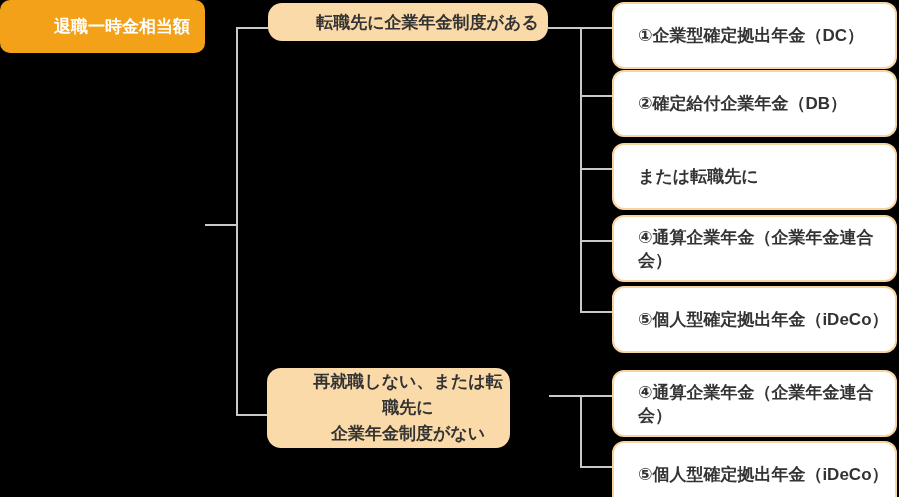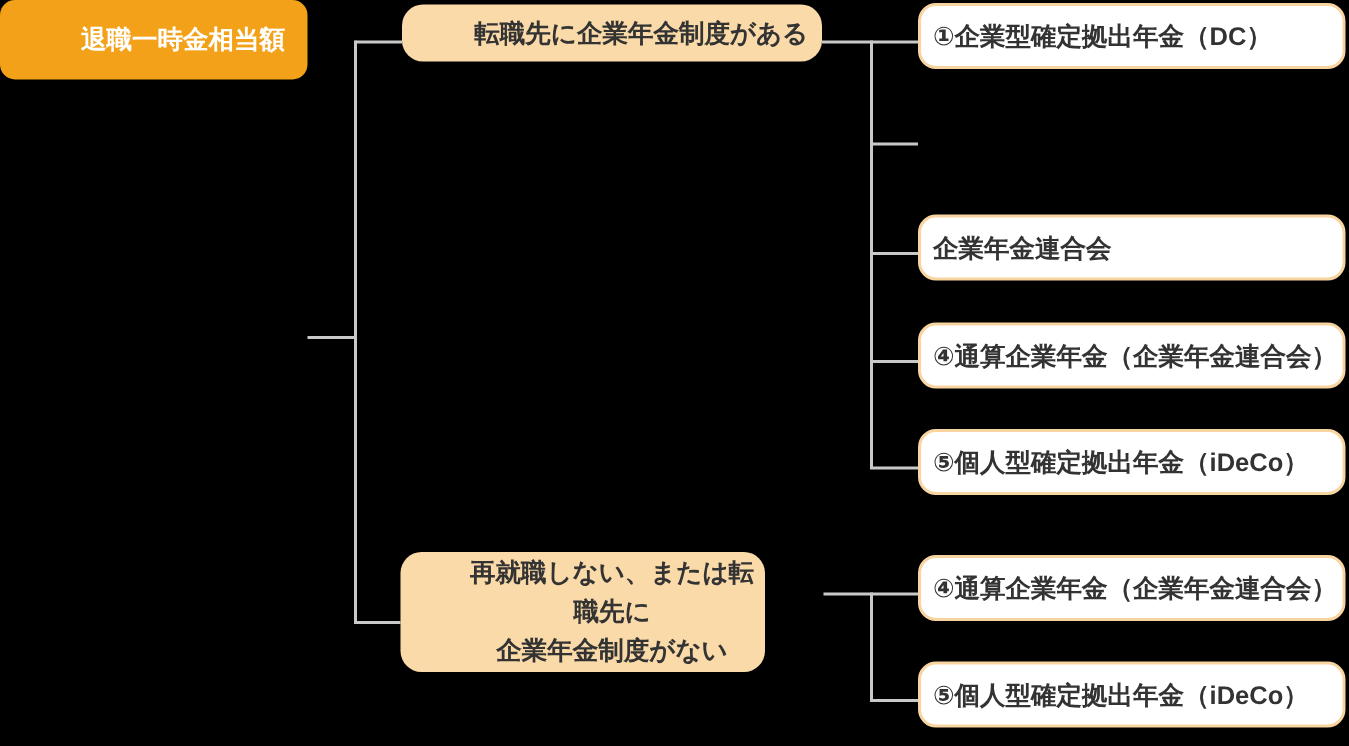--- a/index.html
+++ b/index.html
@@ -37,14 +37,14 @@
   .cond1{left:268px;top:3px;width:280px;height:38px;}
   .cond2{left:267px;top:368px;width:243px;height:80px;flex-direction:column;line-height:26px;}
   .leaf{
-    left:612px;width:285px;height:44px;
+    left:612px;width:285px;height:67px;
     background:var(--leaf-fill,#fff);
     border:2px solid var(--leaf-border,#F8D5A0);
     border-radius:12px;
     color:var(--text,#333);
     font-size:17px;
     justify-content:flex-start;
-    padding-left:8px;
+    padding-left:24px;
     text-align:left;
   }
   .leaf1{top:2px;}  .leaf2{top:70px;}  .leaf3{top:143px;}

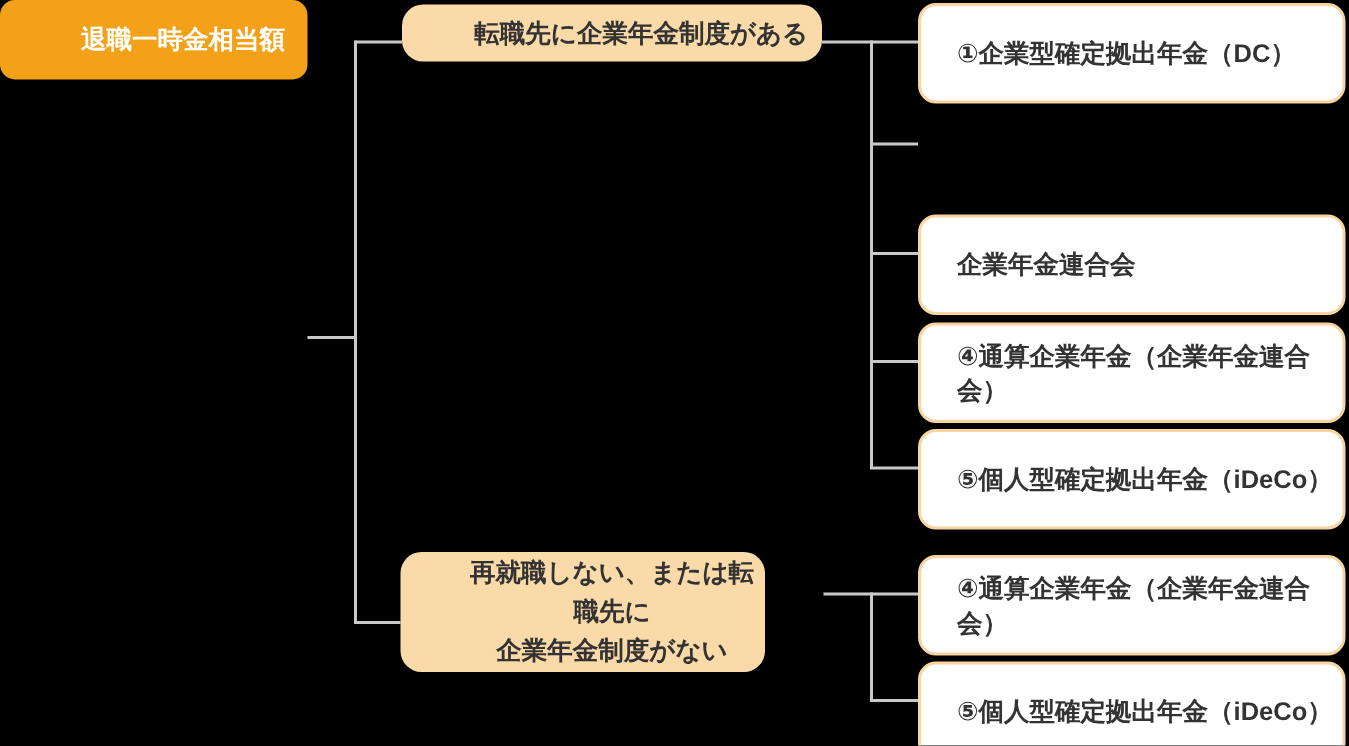--- a/index.html
+++ b/index.html
@@ -103,6 +103,9 @@
   <div class="node leaf leaf1">
     <span>①企業型確定拠出年金（DC）</span>
   </div>
+  <div class="node leaf leaf2">
+    <span>②確定給付企業年金（DB）</span>
+  </div>
   <div class="node leaf leaf3">
     <span>企業年金連合会</span>
   </div>

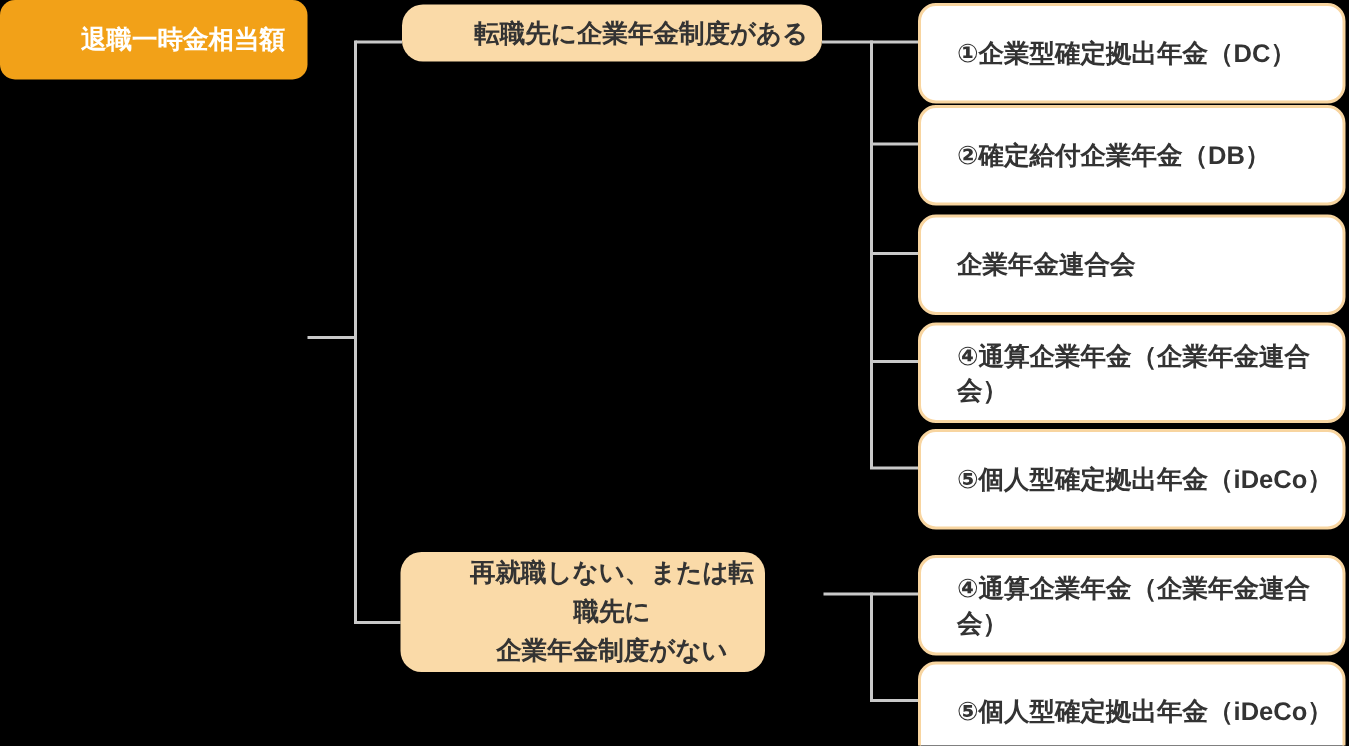--- a/index.html
+++ b/index.html
@@ -107,7 +107,7 @@
     <span>②確定給付企業年金（DB）</span>
   </div>
   <div class="node leaf leaf3">
-    <span>企業年金連合会</span>
+    <span>または転職先に</span>
   </div>
   <div class="node leaf leaf4">
     <span>④通算企業年金（企業年金連合会）</span>

